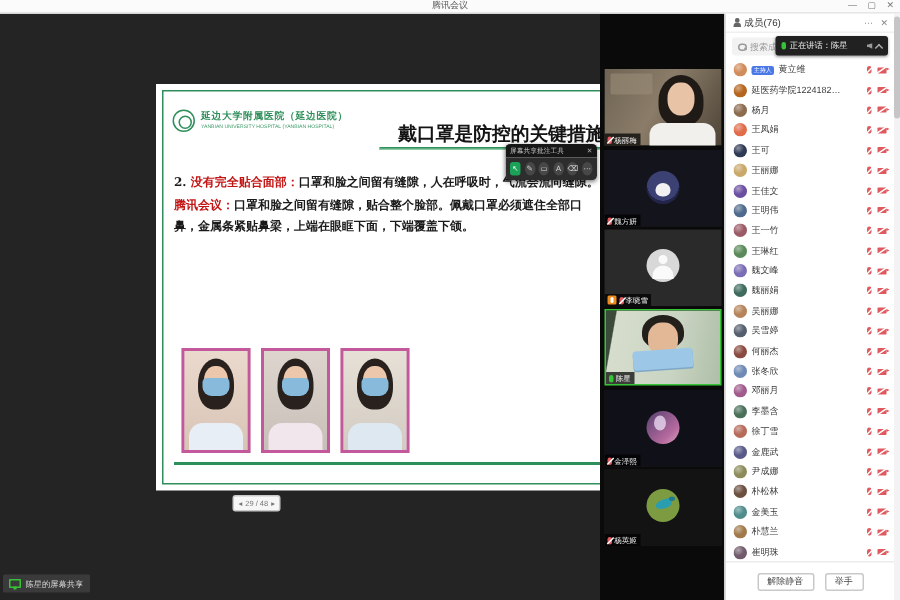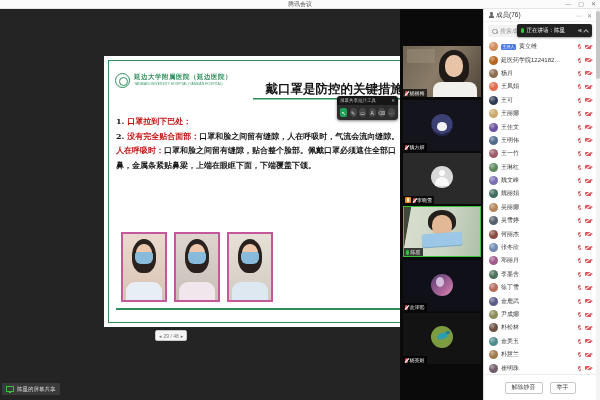--- a/index.html
+++ b/index.html
@@ -150,7 +150,6 @@
       <div class="slide-title">戴口罩是防控的关键措施</div>
       <div class="title-rule"></div>
       <div class="slide-body" id="slide-body">
-          <p><span>1. </span><span class="red">口罩拉到下巴处：</span></p>
           <p><span>2. </span><span class="red">没有完全贴合面部：</span><span>口罩和脸之间留有缝隙，人在呼吸时，气流会流向缝隙。</span></p>
           <p><span class="red">人在呼吸时：</span><span>口罩和脸之间留有缝隙，贴合整个脸部。佩戴口罩必须遮住全部口鼻，金属条紧贴鼻梁，上端在眼眶下面，下端覆盖下颌。</span></p>
         </div>

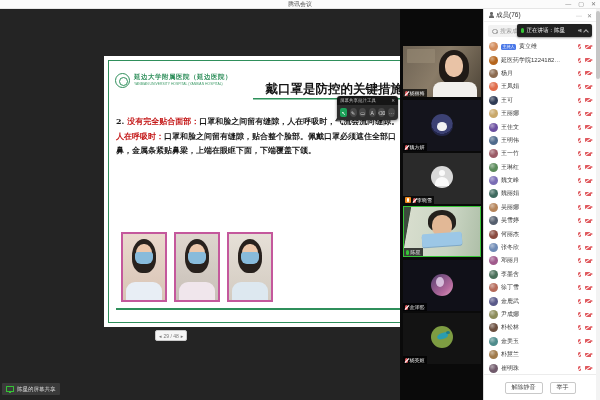--- a/index.html
+++ b/index.html
@@ -151,7 +151,7 @@
       <div class="title-rule"></div>
       <div class="slide-body" id="slide-body">
           <p><span>2. </span><span class="red">没有完全贴合面部：</span><span>口罩和脸之间留有缝隙，人在呼吸时，气流会流向缝隙。</span></p>
-          <p><span class="red">人在呼吸时：</span><span>口罩和脸之间留有缝隙，贴合整个脸部。佩戴口罩必须遮住全部口鼻，金属条紧贴鼻梁，上端在眼眶下面，下端覆盖下颌。</span></p>
+          <p><span class="red">腾讯会议：</span><span>口罩和脸之间留有缝隙，贴合整个脸部。佩戴口罩必须遮住全部口鼻，金属条紧贴鼻梁，上端在眼眶下面，下端覆盖下颌。</span></p>
         </div>
       <div class="photos">
         <div class="photo v1">

